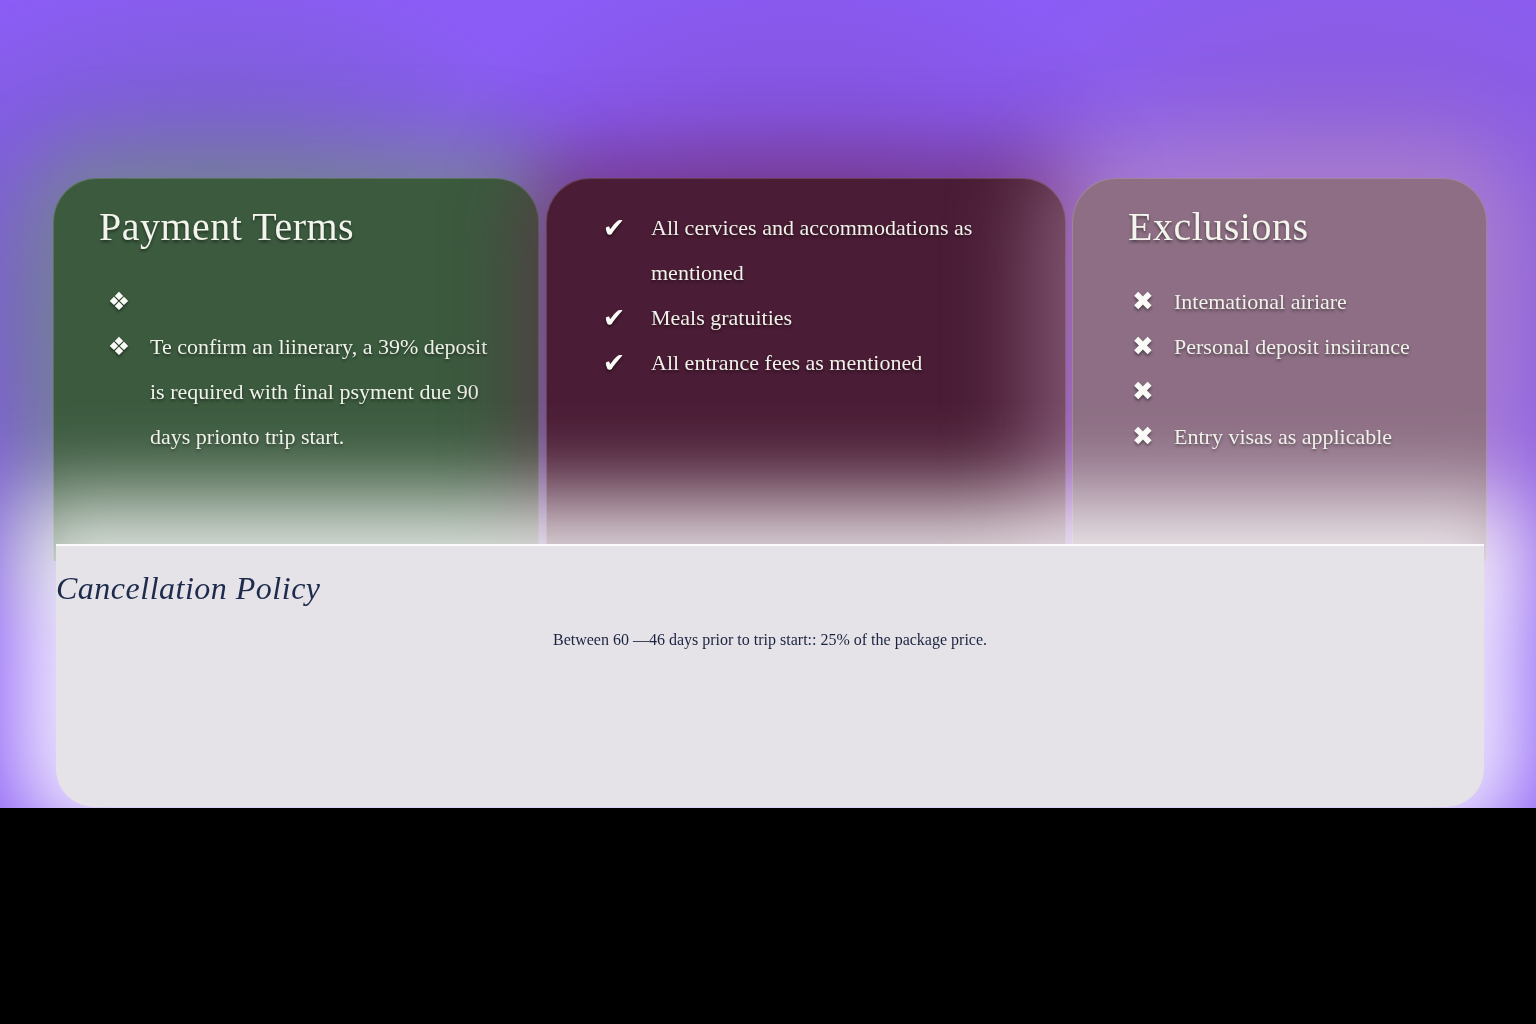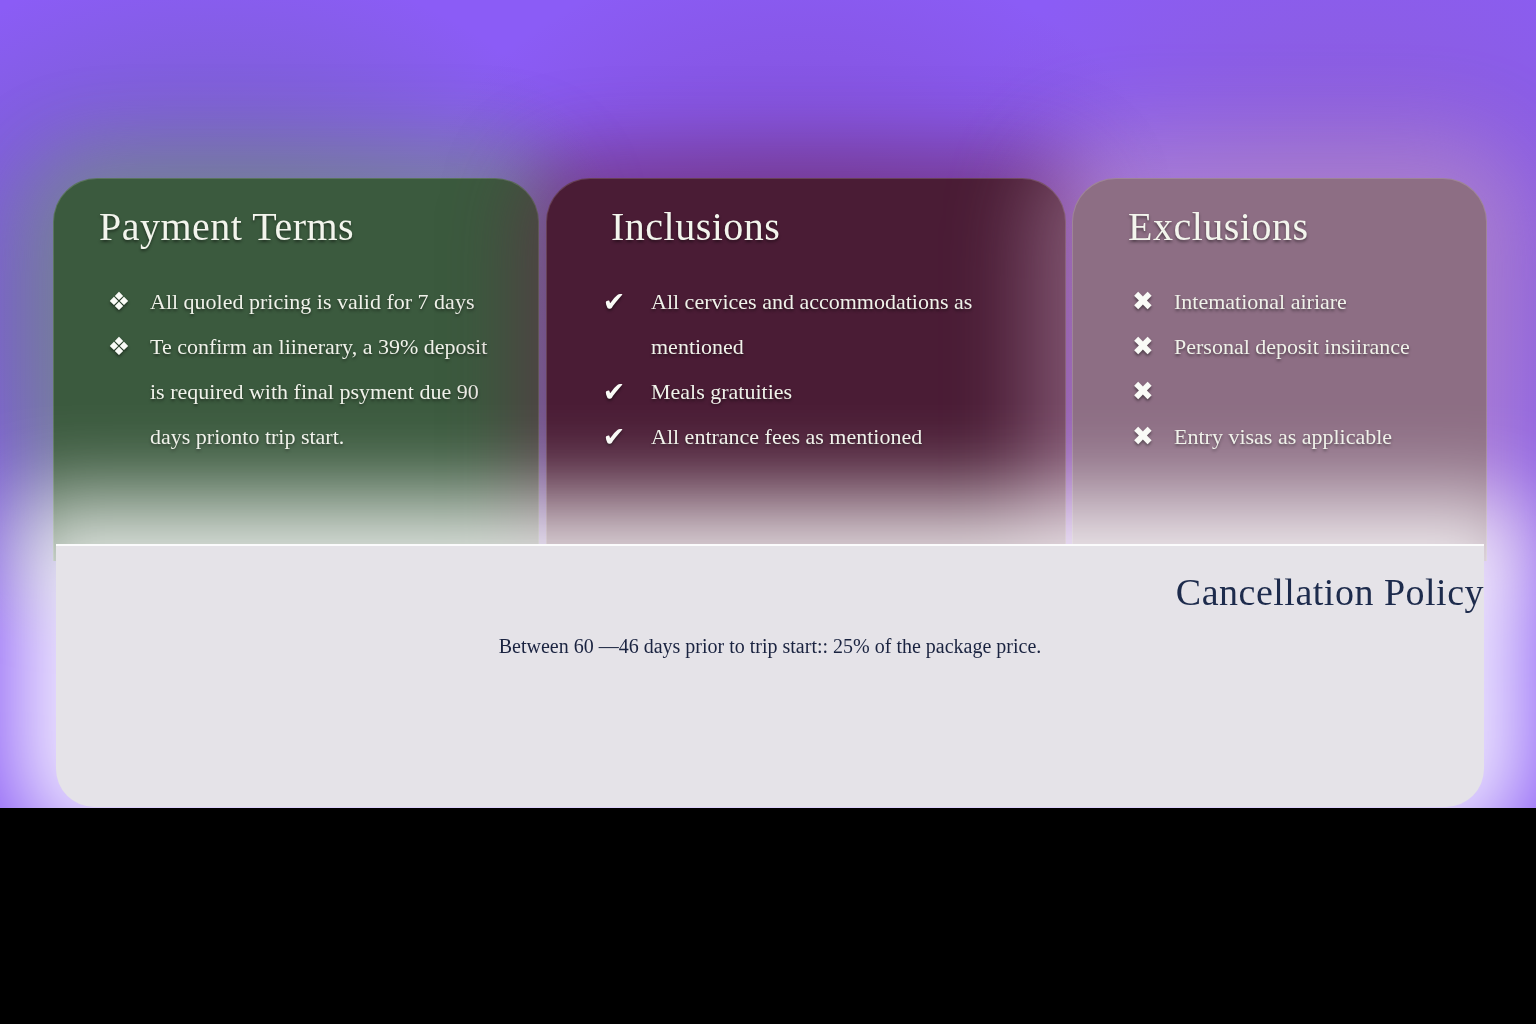--- a/index.html
+++ b/index.html
@@ -78,7 +78,6 @@
   </section>
 
   <section class="card card-inclusions">
-    <h2>Inclusions</h2>
     <ul>
       <li>
         <span class="icon check-glyph">✔</span>

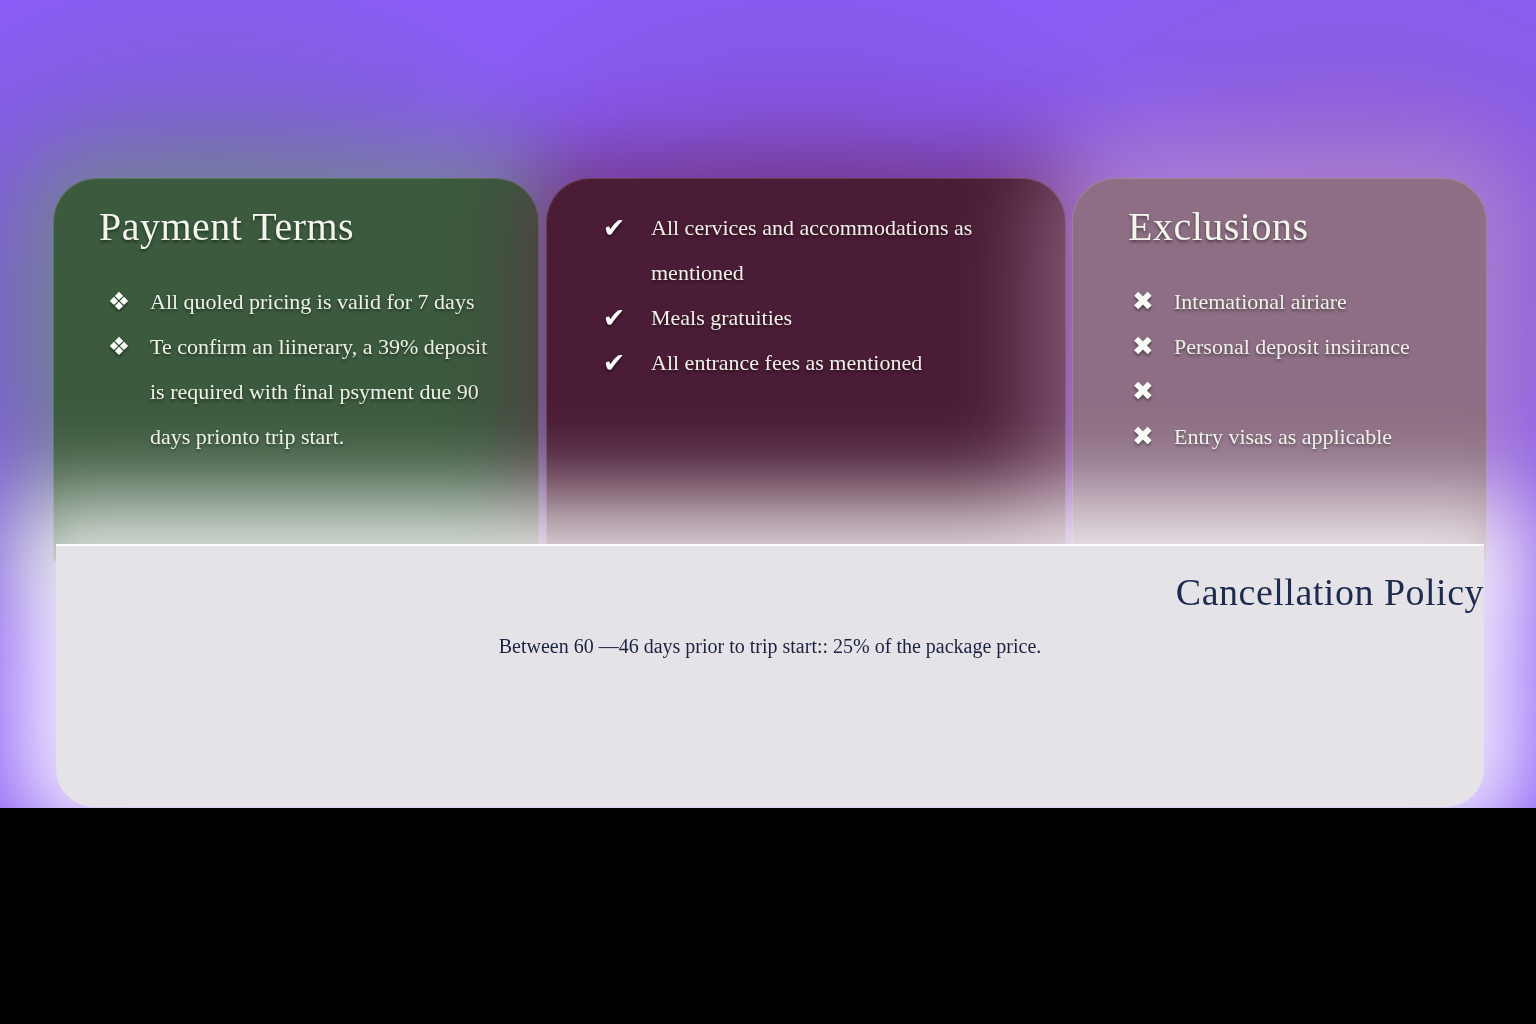--- a/index.html
+++ b/index.html
@@ -68,7 +68,6 @@
     <ul>
       <li>
         <span class="icon diamond-glyph">❖</span>
-        <span class="item-text">All quoled pricing is valid for 7 days</span>
       </li>
       <li>
         <span class="icon diamond-glyph">❖</span>

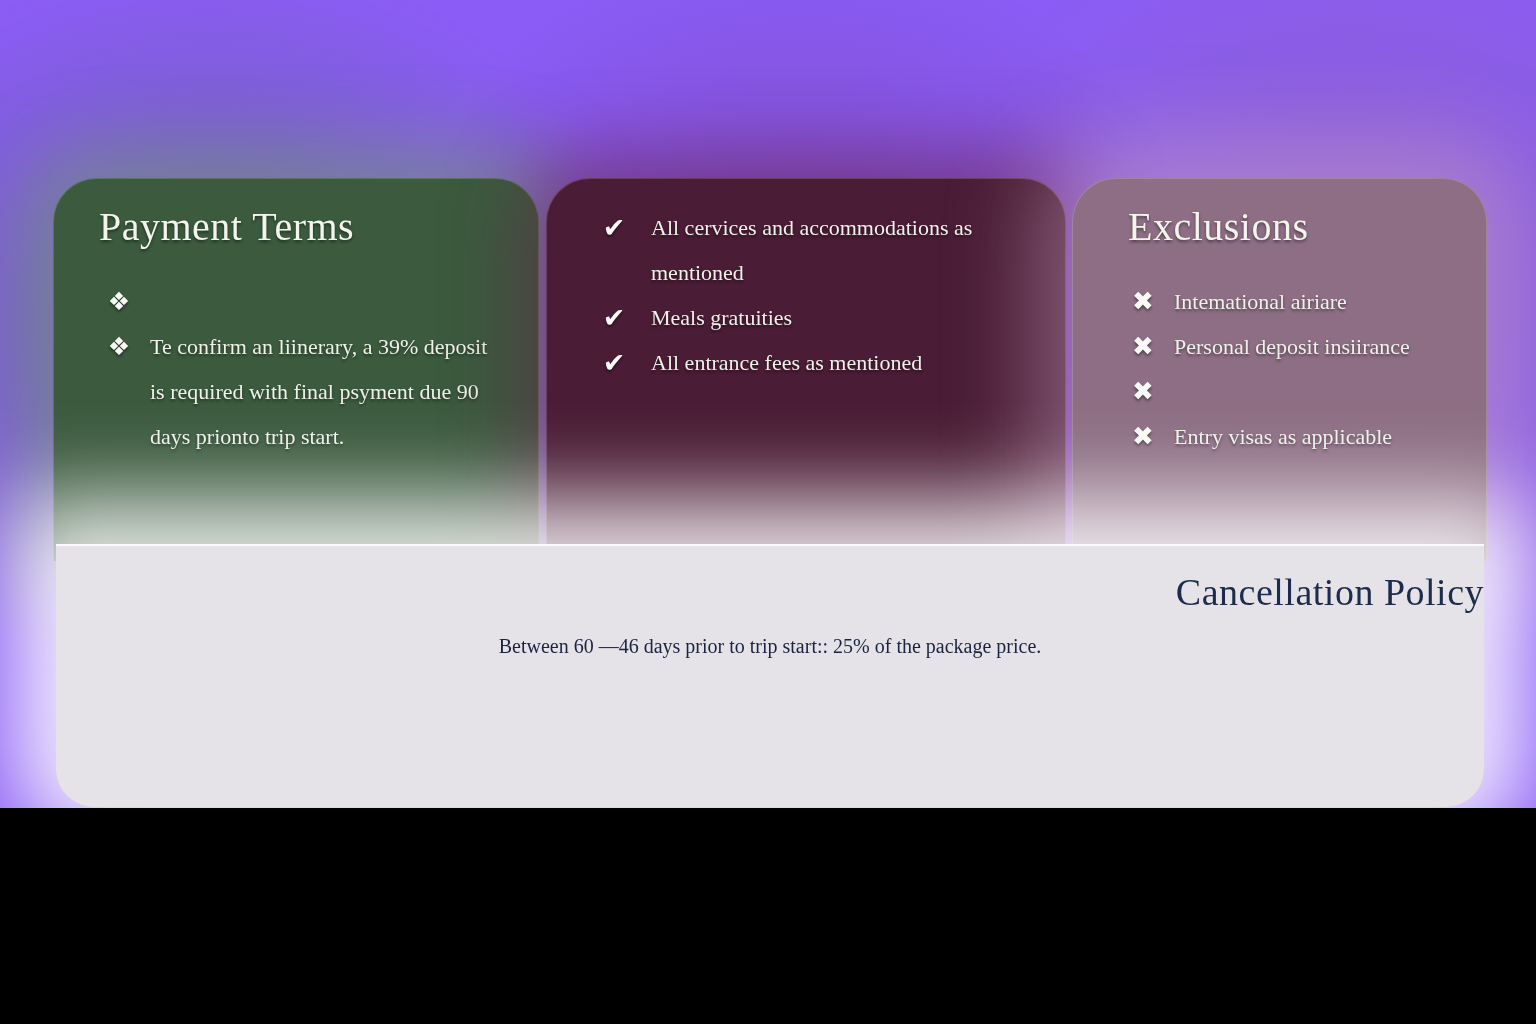--- a/index.html
+++ b/index.html
@@ -52,8 +52,8 @@
     border-top:2px solid rgba(255,255,255,0.85);box-sizing:border-box;
     box-shadow:0 0 85px 45px rgba(255,255,255,0.85);
   }
-  .panel h2{margin:24px 0 10px;text-align:right;font-weight:400;
-    font-size:38px;color:var(--navy-title,#1D2B4C);letter-spacing:0.5px;}
+  .panel h2{margin:24px 0 10px;text-align:left;font-weight:400;
+    font-size:32px;color:var(--navy-title,#1D2B4C);letter-spacing:0.5px;font-style:italic;}
   .panel p{margin:0;text-align:center;font-size:20px;line-height:45px;
     color:var(--navy-text,#1A2340);}
 </style>

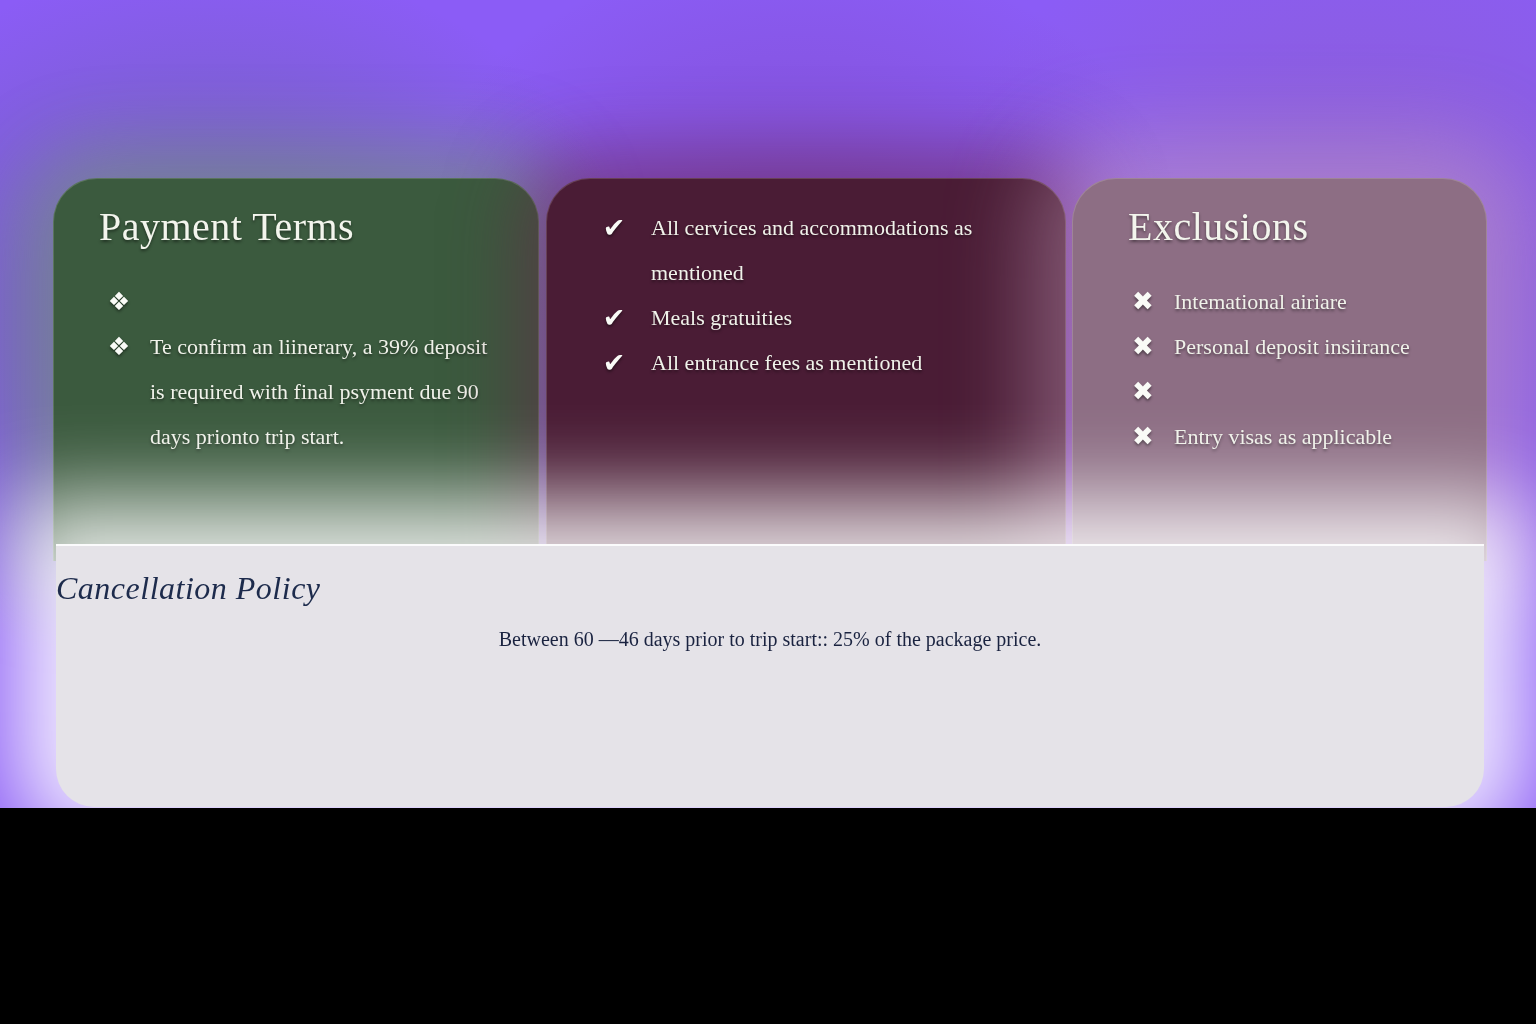--- a/index.html
+++ b/index.html
@@ -54,7 +54,7 @@
   }
   .panel h2{margin:24px 0 10px;text-align:left;font-weight:400;
     font-size:32px;color:var(--navy-title,#1D2B4C);letter-spacing:0.5px;font-style:italic;}
-  .panel p{margin:0;text-align:center;font-size:20px;line-height:45px;
+  .panel p{margin:0;text-align:center;font-size:16px;line-height:45px;
     color:var(--navy-text,#1A2340);}
 </style>
 </head>

